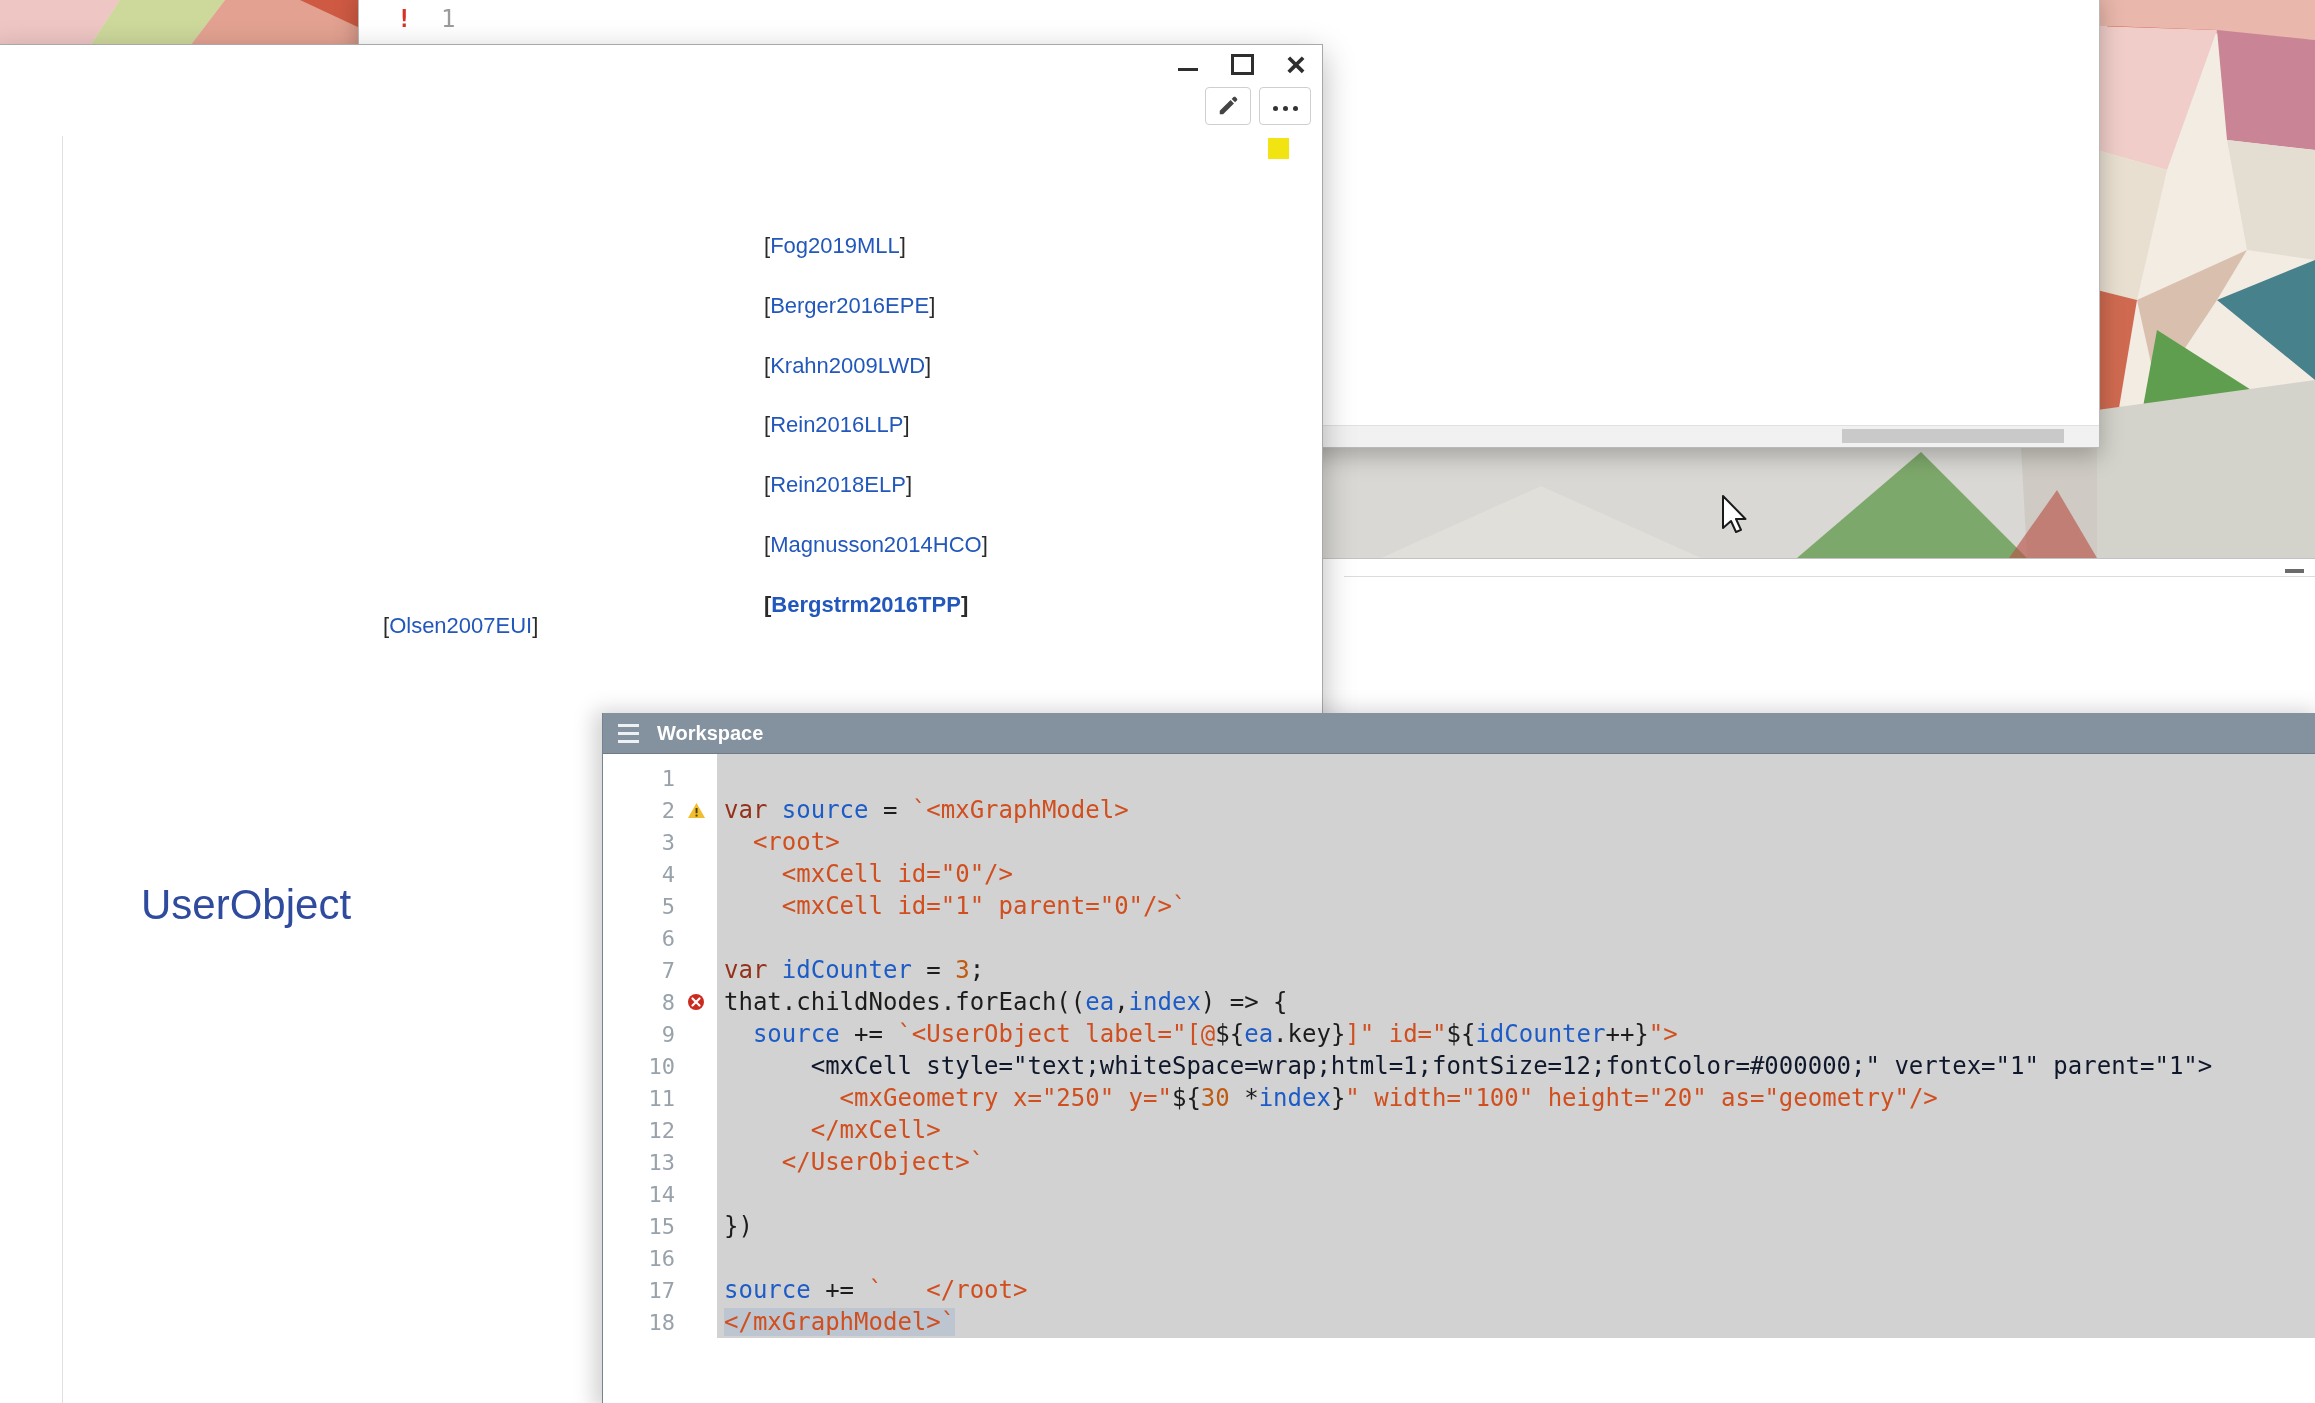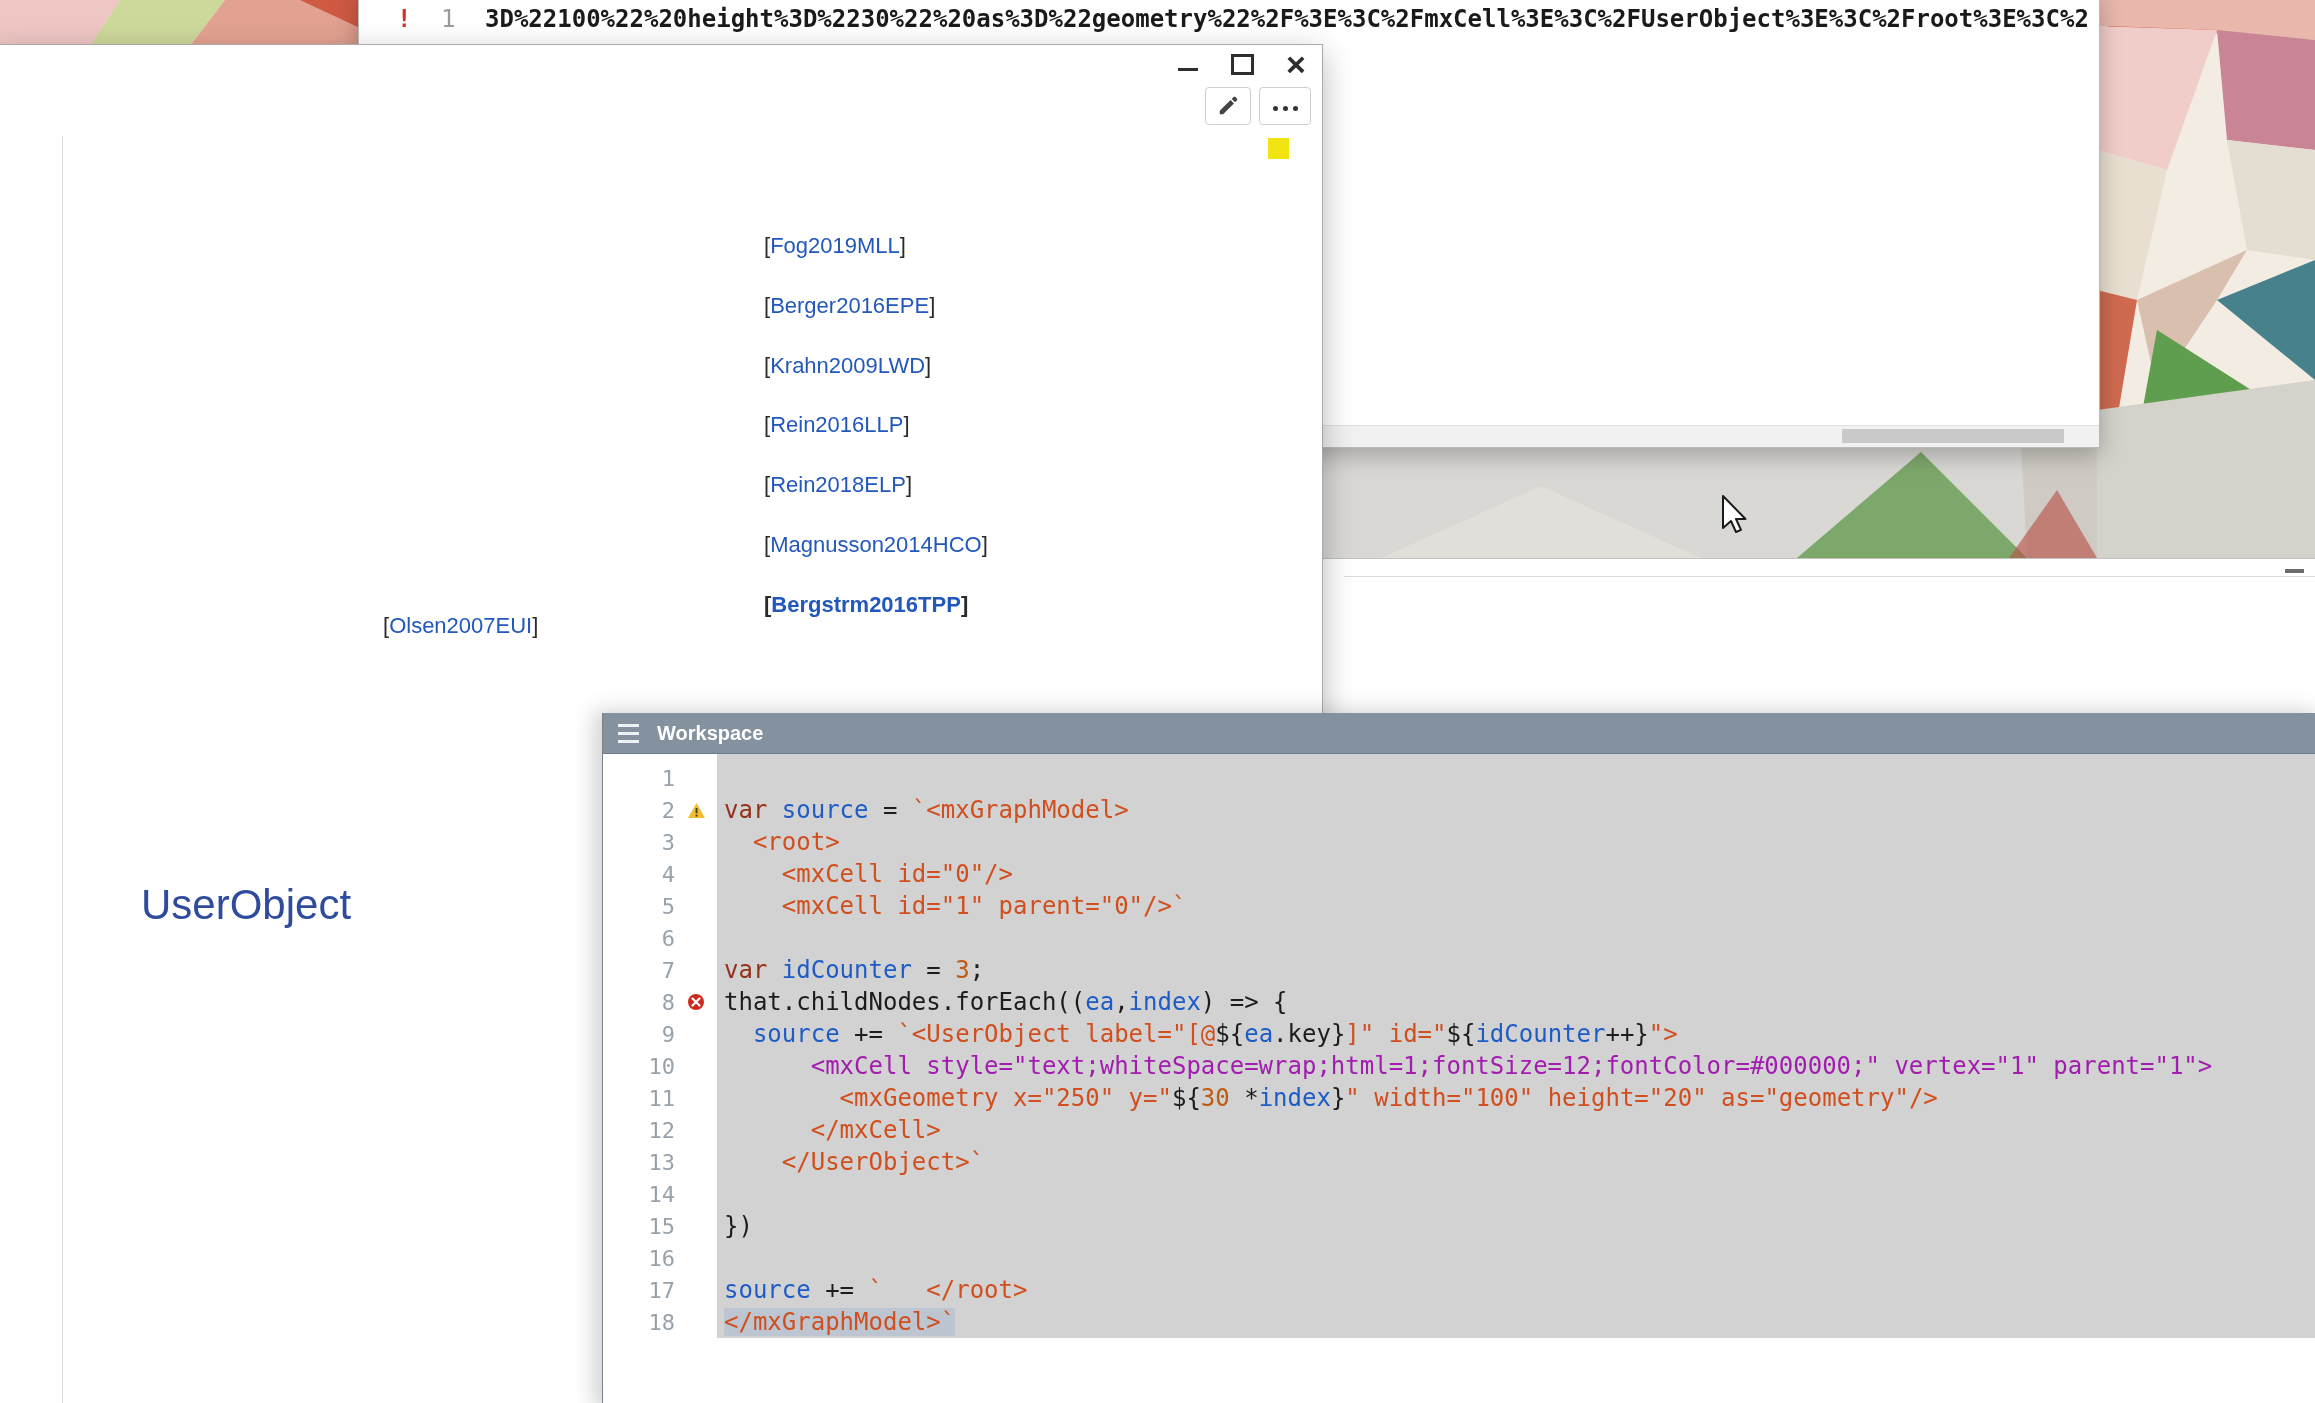--- a/index.html
+++ b/index.html
@@ -117,7 +117,6 @@
 <div id="bg-editor">
   <span class="bg-ed-err mono">!</span>
   <span class="bg-ed-num mono">1</span>
-  <span class="bg-ed-code mono">3D%22100%22%20height%3D%2230%22%20as%3D%22geometry%22%2F%3E%3C%2FmxCell%3E%3C%2FUserObject%3E%3C%2Froot%3E%3C%2</span>
   <div class="hscroll">
     <div class="hthumb"></div>
   </div>

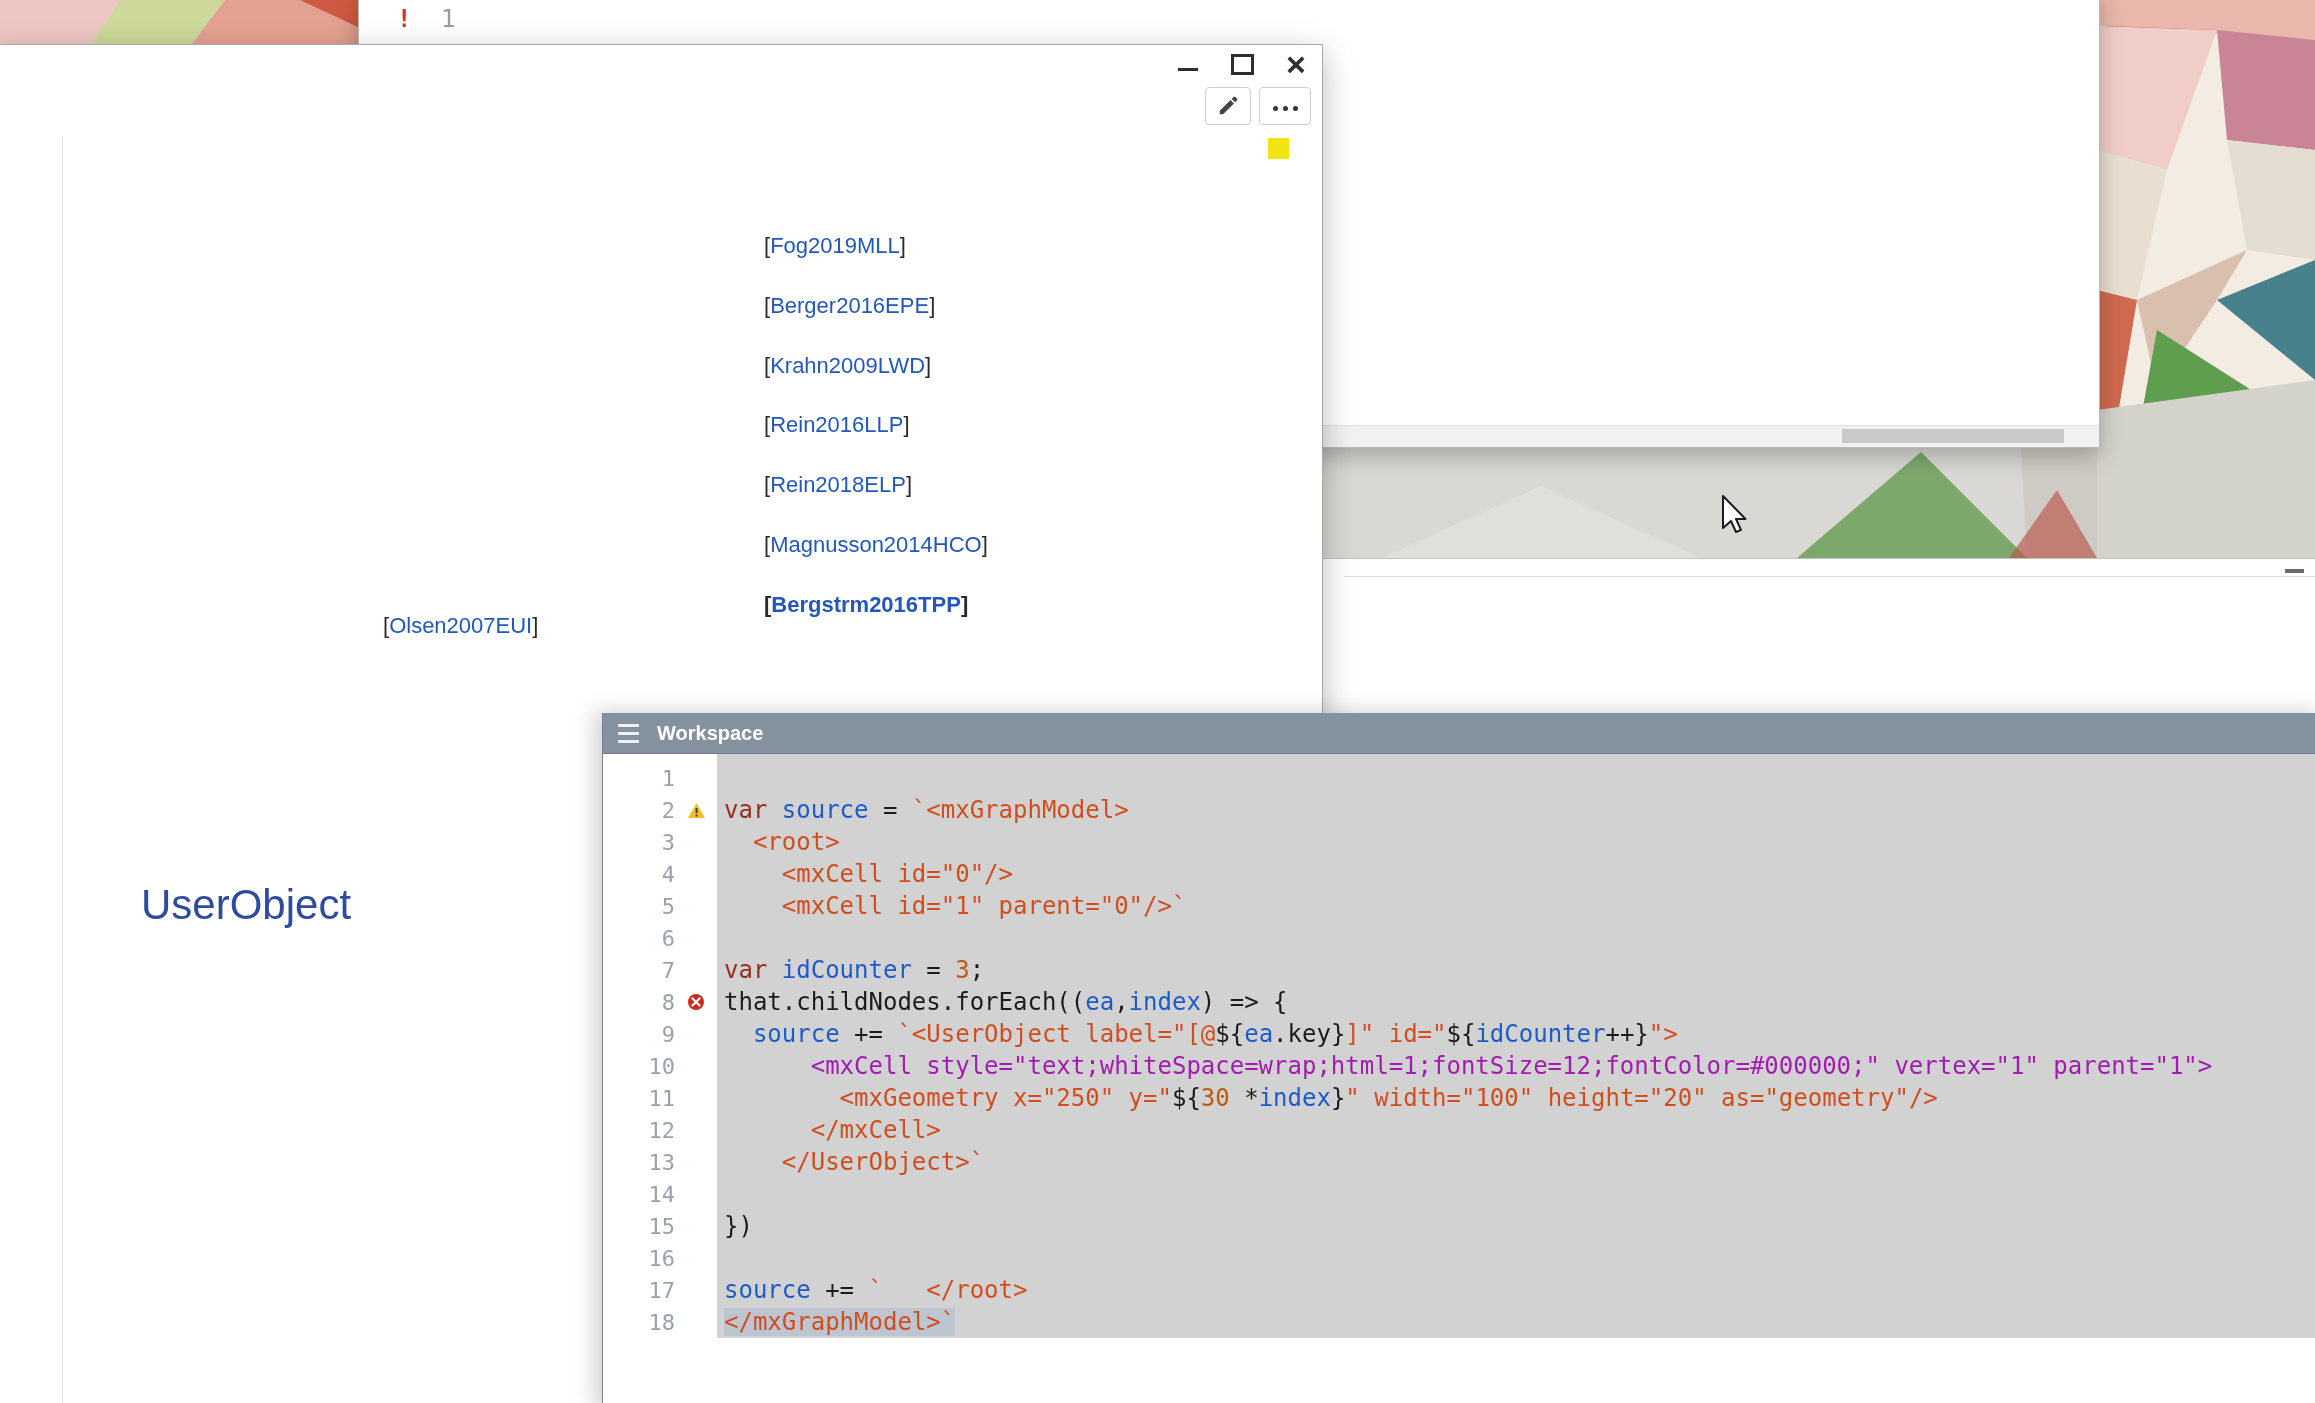--- a/index.html
+++ b/index.html
@@ -279,7 +279,7 @@
           <div class="c-row"><span style="color: rgb(147, 49, 26);">var</span><span style="color: rgb(28, 28, 28);"> </span><span style="color: rgb(29, 92, 199);">idCounter</span><span style="color: rgb(28, 28, 28);"> = </span><span style="color: rgb(192, 90, 17);">3</span><span style="color: rgb(28, 28, 28);">;</span></div>
           <div class="c-row"><span style="color: rgb(28, 28, 28);">that.childNodes.forEach((</span><span style="color: rgb(29, 92, 199);">ea</span><span style="color: rgb(28, 28, 28);">,</span><span style="color: rgb(29, 92, 199);">index</span><span style="color: rgb(28, 28, 28);">) =&gt; {</span></div>
           <div class="c-row"><span style="color: rgb(28, 28, 28);">  </span><span style="color: rgb(29, 92, 199);">source</span><span style="color: rgb(28, 28, 28);"> += </span><span style="color: rgb(209, 78, 30);">`&lt;UserObject label="[@</span><span style="color: rgb(28, 28, 28);">${</span><span style="color: rgb(29, 92, 199);">ea</span><span style="color: rgb(28, 28, 28);">.key}</span><span style="color: rgb(209, 78, 30);">]" id="</span><span style="color: rgb(28, 28, 28);">${</span><span style="color: rgb(29, 92, 199);">idCounter</span><span style="color: rgb(28, 28, 28);">++}</span><span style="color: rgb(209, 78, 30);">"&gt;</span></div>
-          <div class="c-row"><span style="color: #a21caf;">      &lt;mxCell style="text;whiteSpace=wrap;html=1;fontSize=12;fontColor=#000000;" vertex="1" parent="1"&gt;</span></div>
+          <div class="c-row"><span style="color: #0f172a;">      &lt;mxCell style="text;whiteSpace=wrap;html=1;fontSize=12;fontColor=#000000;" vertex="1" parent="1"&gt;</span></div>
           <div class="c-row"><span style="color: rgb(209, 78, 30);">        &lt;mxGeometry x="250" y="</span><span style="color: rgb(28, 28, 28);">${</span><span style="color: rgb(192, 90, 17);">30</span><span style="color: rgb(28, 28, 28);"> *</span><span style="color: rgb(29, 92, 199);">index</span><span style="color: rgb(28, 28, 28);">}</span><span style="color: rgb(209, 78, 30);">" width="100" height="20" as="geometry"/&gt;</span></div>
           <div class="c-row"><span style="color: rgb(209, 78, 30);">      &lt;/mxCell&gt;</span></div>
           <div class="c-row"><span style="color: rgb(209, 78, 30); text-align: right;">    &lt;/UserObject&gt;`</span></div>

